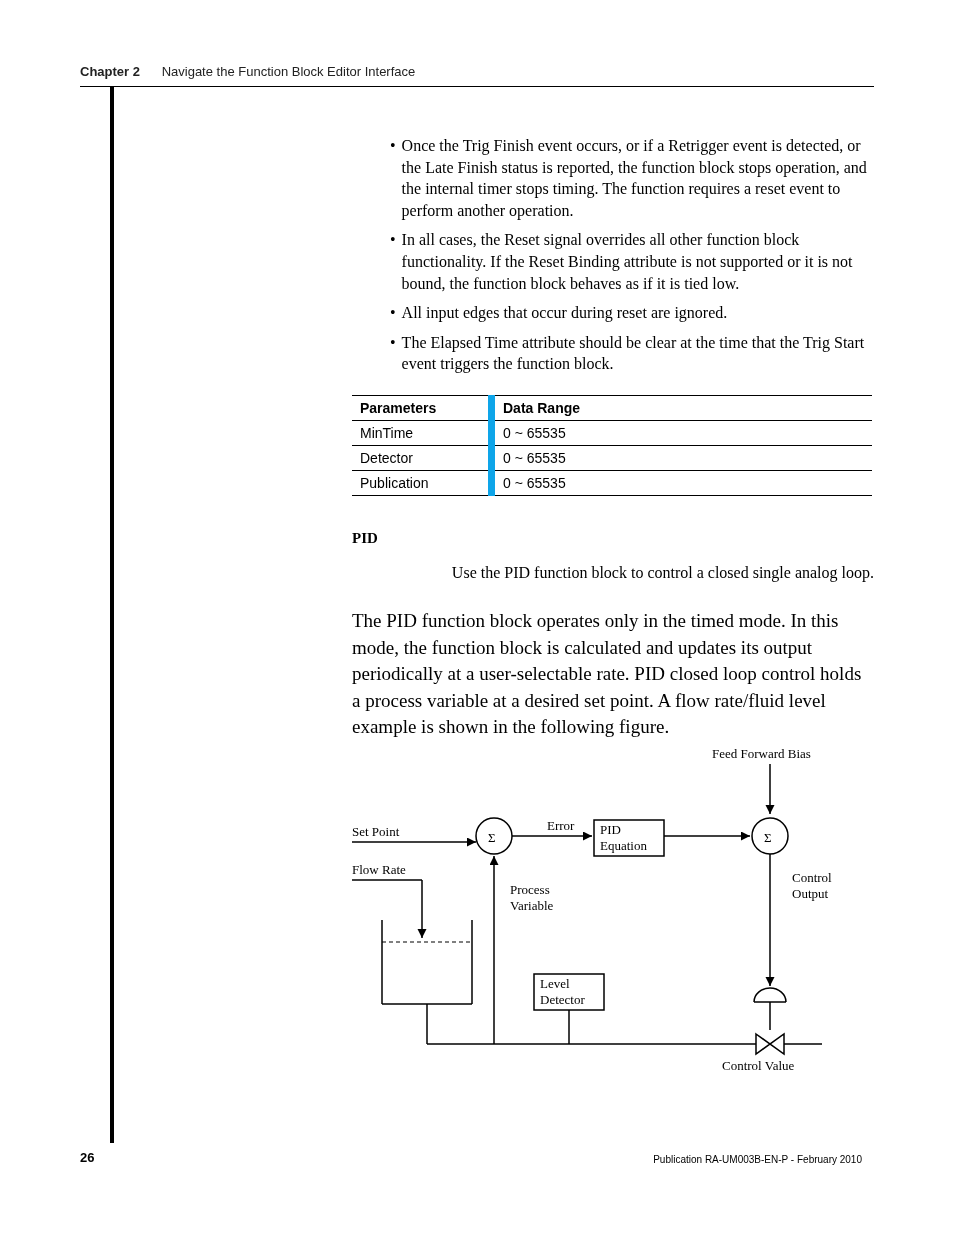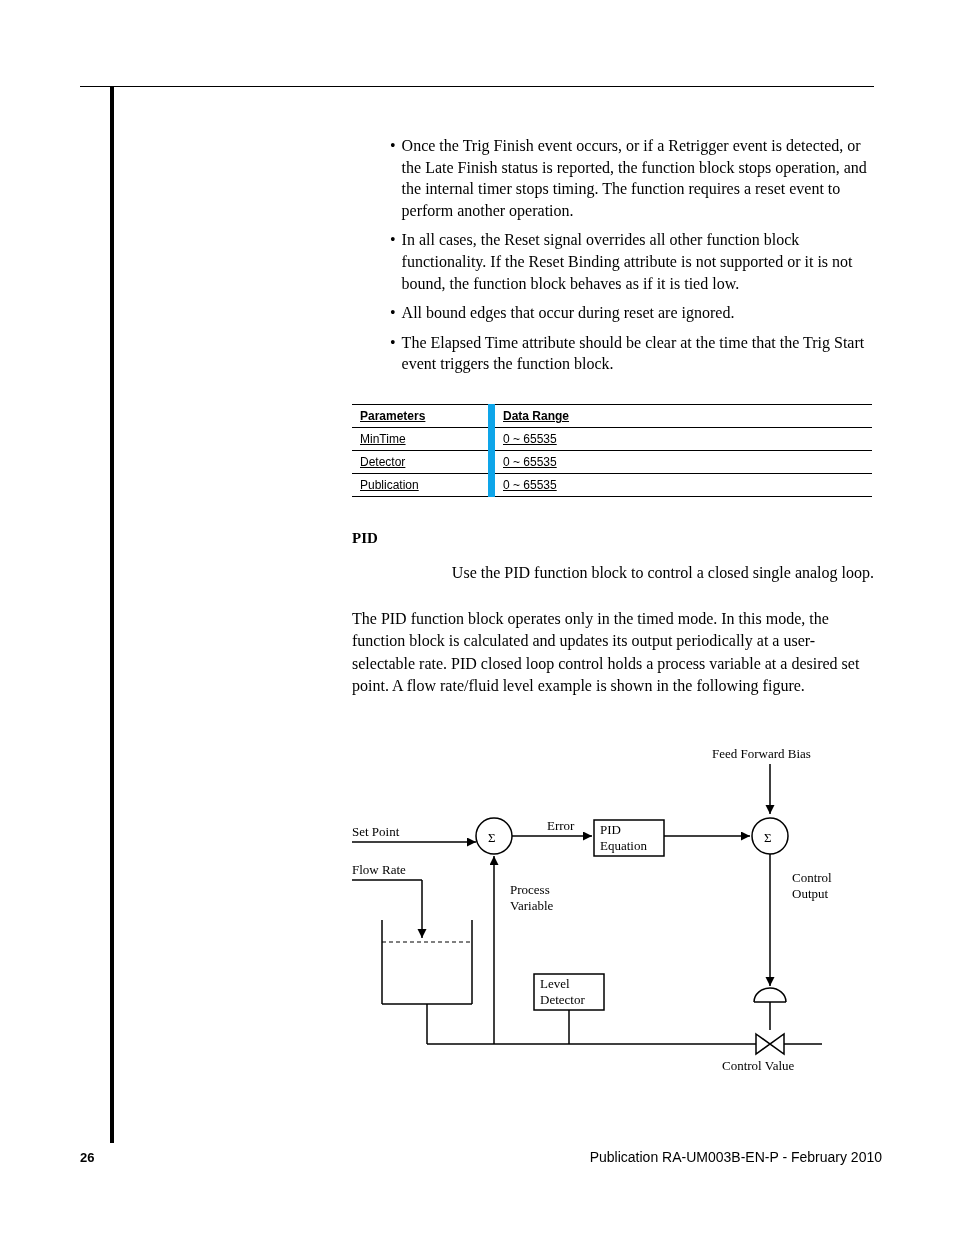--- a/index.html
+++ b/index.html
@@ -131,6 +131,11 @@
 
 <div class="page">
 
+  <div class="header">
+    <span class="chapter-label">Chapter 2</span>
+    &nbsp;&nbsp;&nbsp;&nbsp;
+    <span>Navigate the Function Block Editor Interface</span>
+  </div>
   <div class="hr"></div>
   <div class="vr"></div>
 

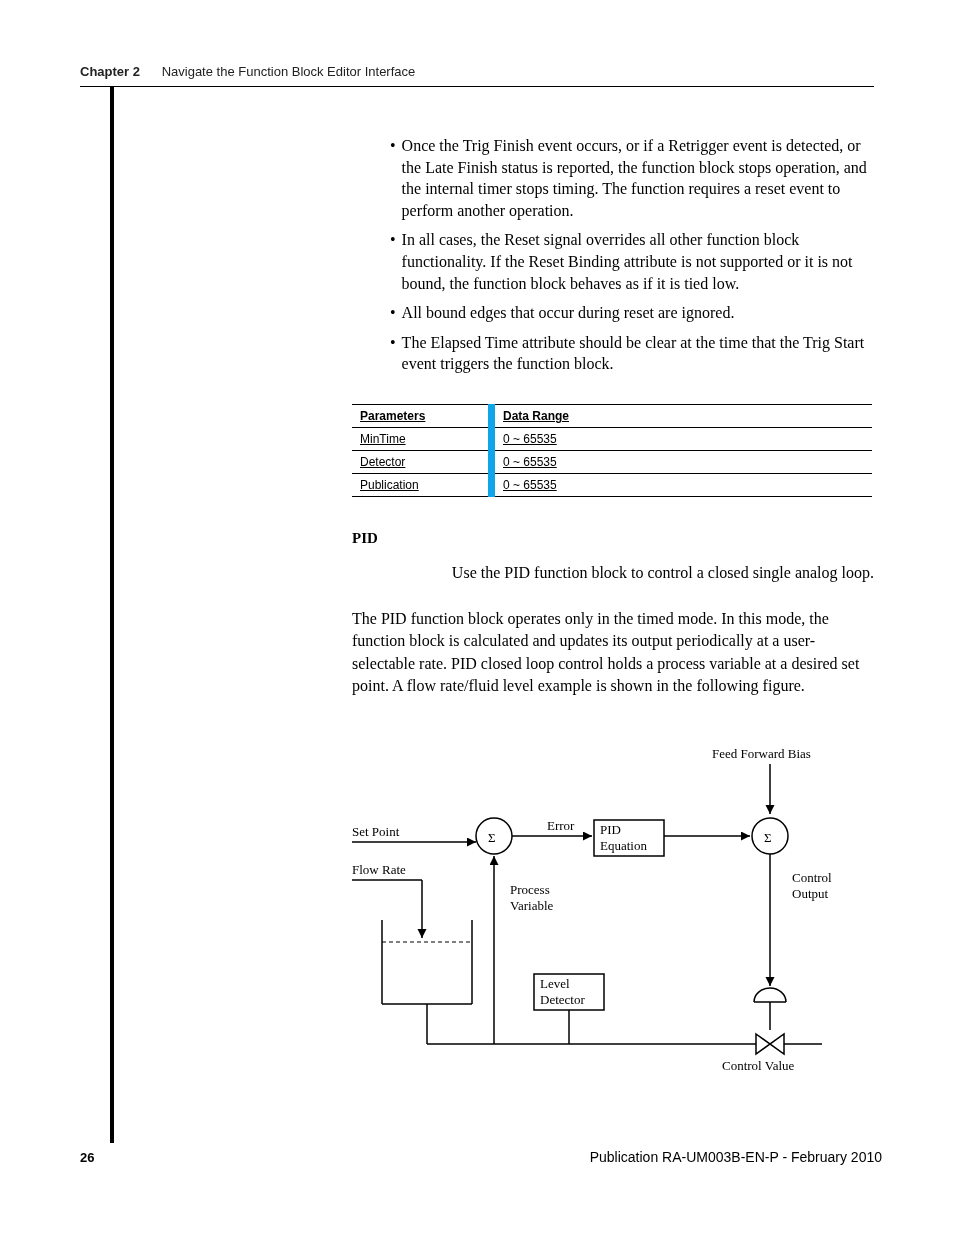--- a/index.html
+++ b/index.html
@@ -150,7 +150,7 @@
     </div>
     <div class="item">
       <span class="bullet">•</span>
-      <span>All bound edges that occur during reset are ignored.</span>
+      <span>All input edges that occur during reset are ignored.</span>
     </div>
     <div class="item">
       <span class="bullet">•</span>

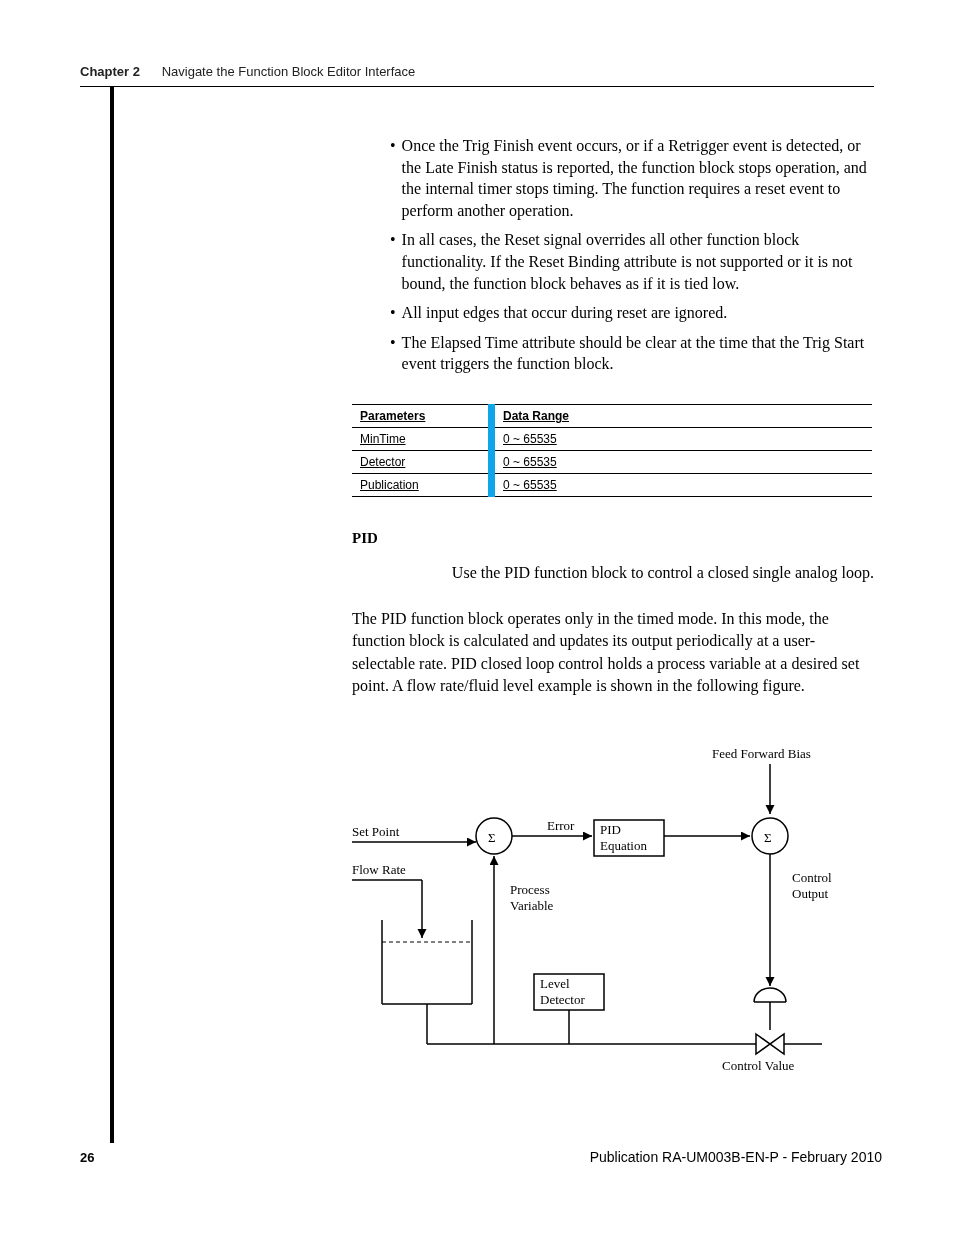--- a/index.html
+++ b/index.html
@@ -60,12 +60,11 @@
     position: absolute;
     left: 352px;
     right: 80px;
-    top: 404px;
-    font-family: Arial, Helvetica, sans-serif;
-    font-size: 12px;
+    top: 395px;
+    font-family: Arial, Helvetica, sans-serif;
+    font-size: 14px;
     border-collapse: collapse;
     width: 520px;
-    text-decoration: underline;
   }
   .table th, .table td {
     border-top: 1px solid #000;

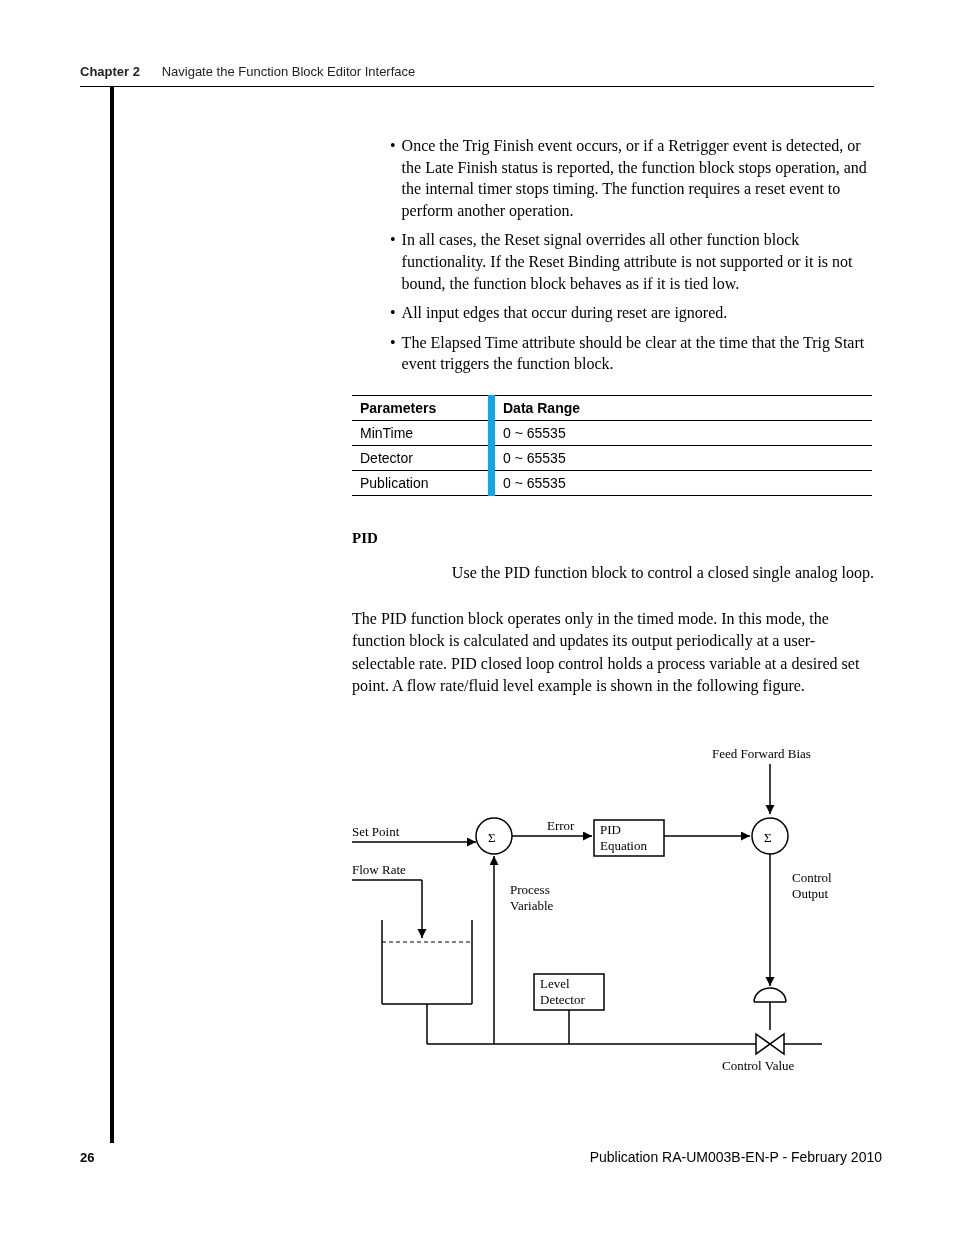--- a/index.html
+++ b/index.html
@@ -96,7 +96,7 @@
     left: 352px;
     right: 80px;
     top: 608px;
-    font-size: 16px;
+    font-size: 19px;
     line-height: 1.4;
   }
   .figure {

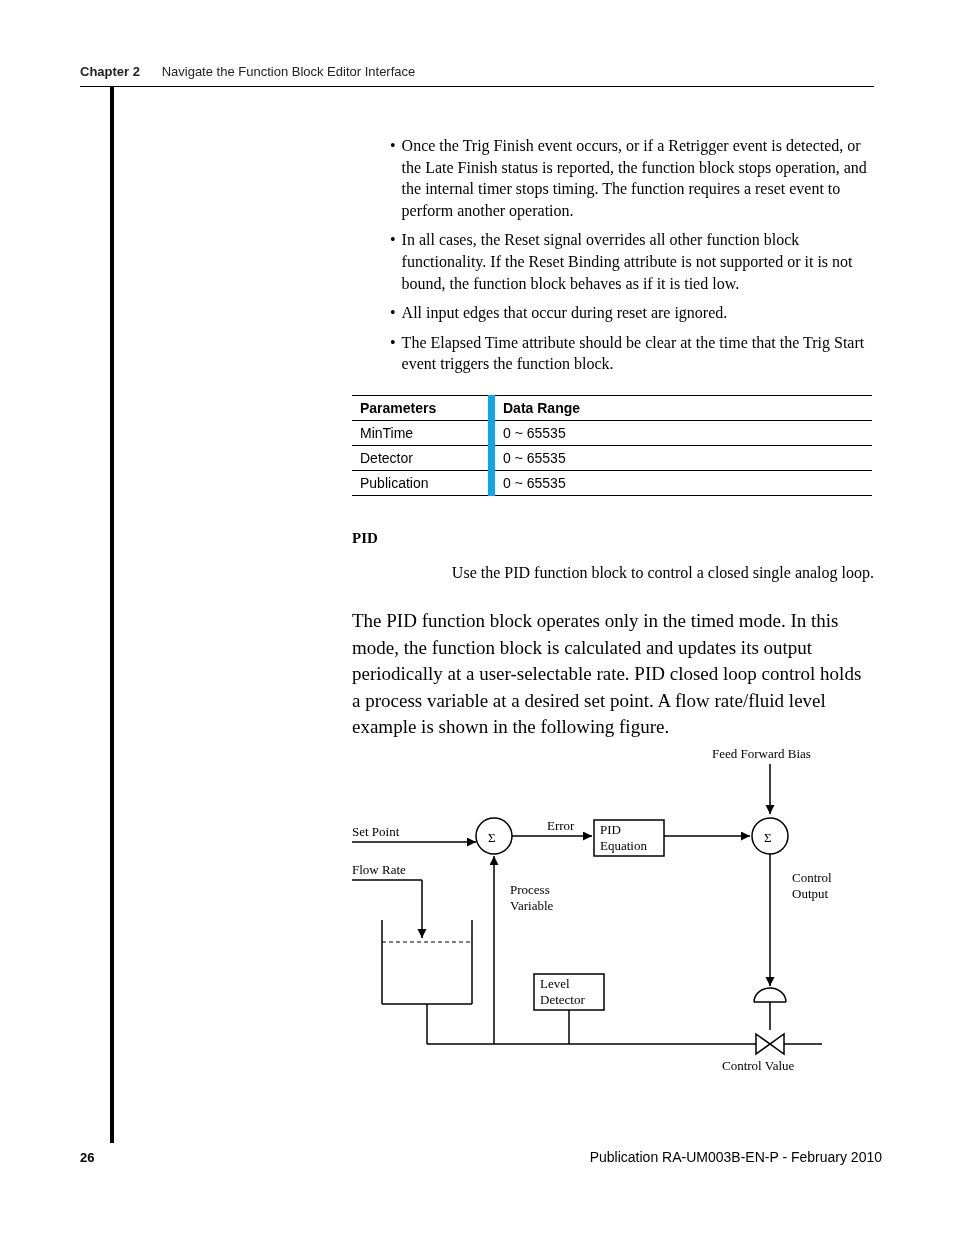--- a/index.html
+++ b/index.html
@@ -119,10 +119,10 @@
   }
   .footer-right {
     position: absolute;
-    right: 72px;
+    right: 92px;
     bottom: 70px;
     font-family: Arial, Helvetica, sans-serif;
-    font-size: 14px;
+    font-size: 10px;
   }
 </style>
 </head>

